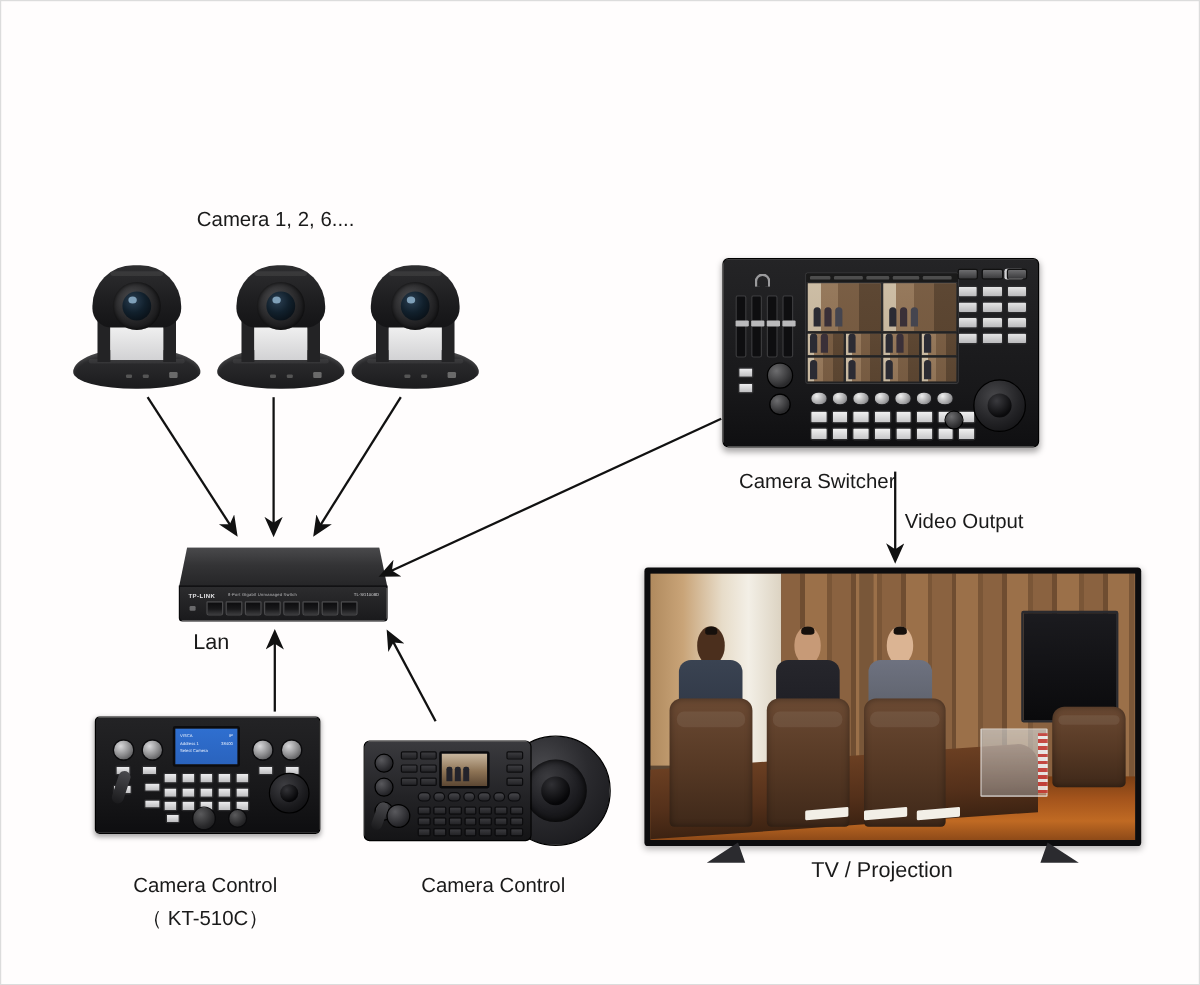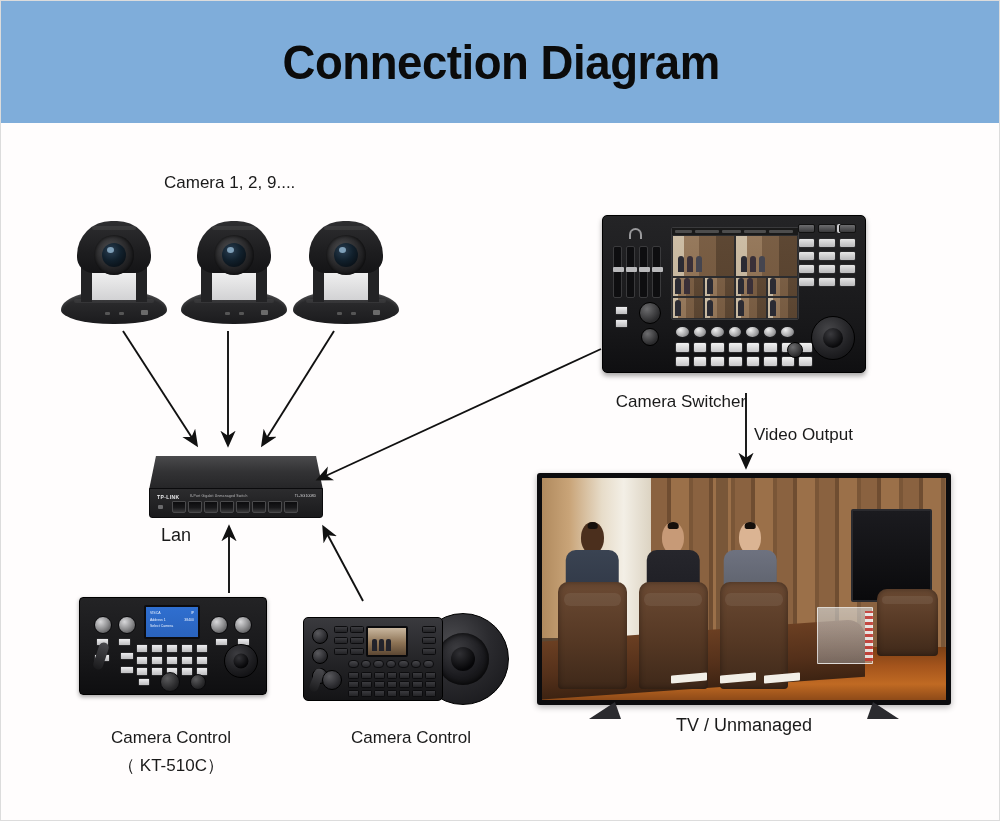--- a/index.html
+++ b/index.html
@@ -297,9 +297,6 @@
 
 <div id="page">
 
-  <div class="header-band">
-    <div class="header-title">Connection Diagram</div>
-  </div>
 
   <div class="lbl" style="left:163px; top:170px;">Camera 1, 2, 9....</div>
 

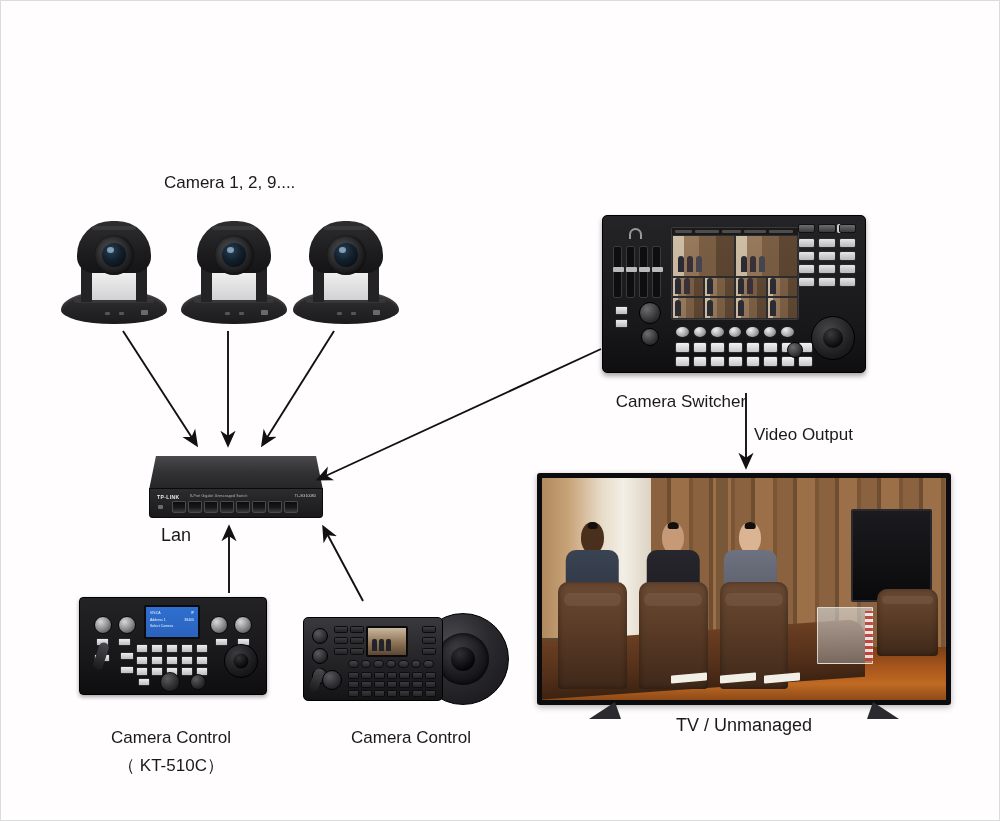--- a/index.html
+++ b/index.html
@@ -298,7 +298,7 @@
 <div id="page">
 
 
-  <div class="lbl" style="left:163px; top:170px;">Camera 1, 2, 9....</div>
+  <div class="lbl" style="left:163px; top:170px;">Camera 1, 2, 6....</div>
 
   <div class="cam" style="left:58px; top:218px;">
     <div class="base"></div>

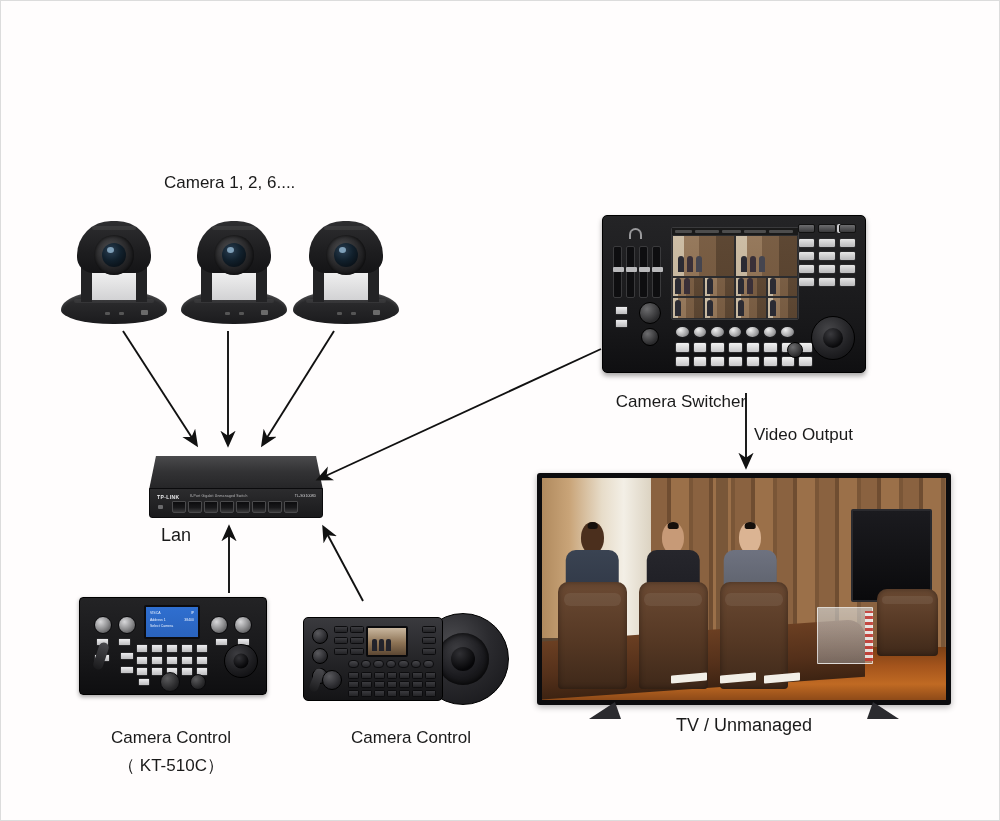--- a/index.html
+++ b/index.html
@@ -670,7 +670,7 @@
     <div class="tv-legL"></div>
     <div class="tv-legR"></div>
   </div>
-  <div class="lbl big" style="left:675px; top:711px;">TV / Unmanaged</div>
+  <div class="lbl big" style="left:675px; top:711px;">TV / Projection</div>
 
   <svg class="arrows" viewBox="0 0 1000 821">
     <defs>

